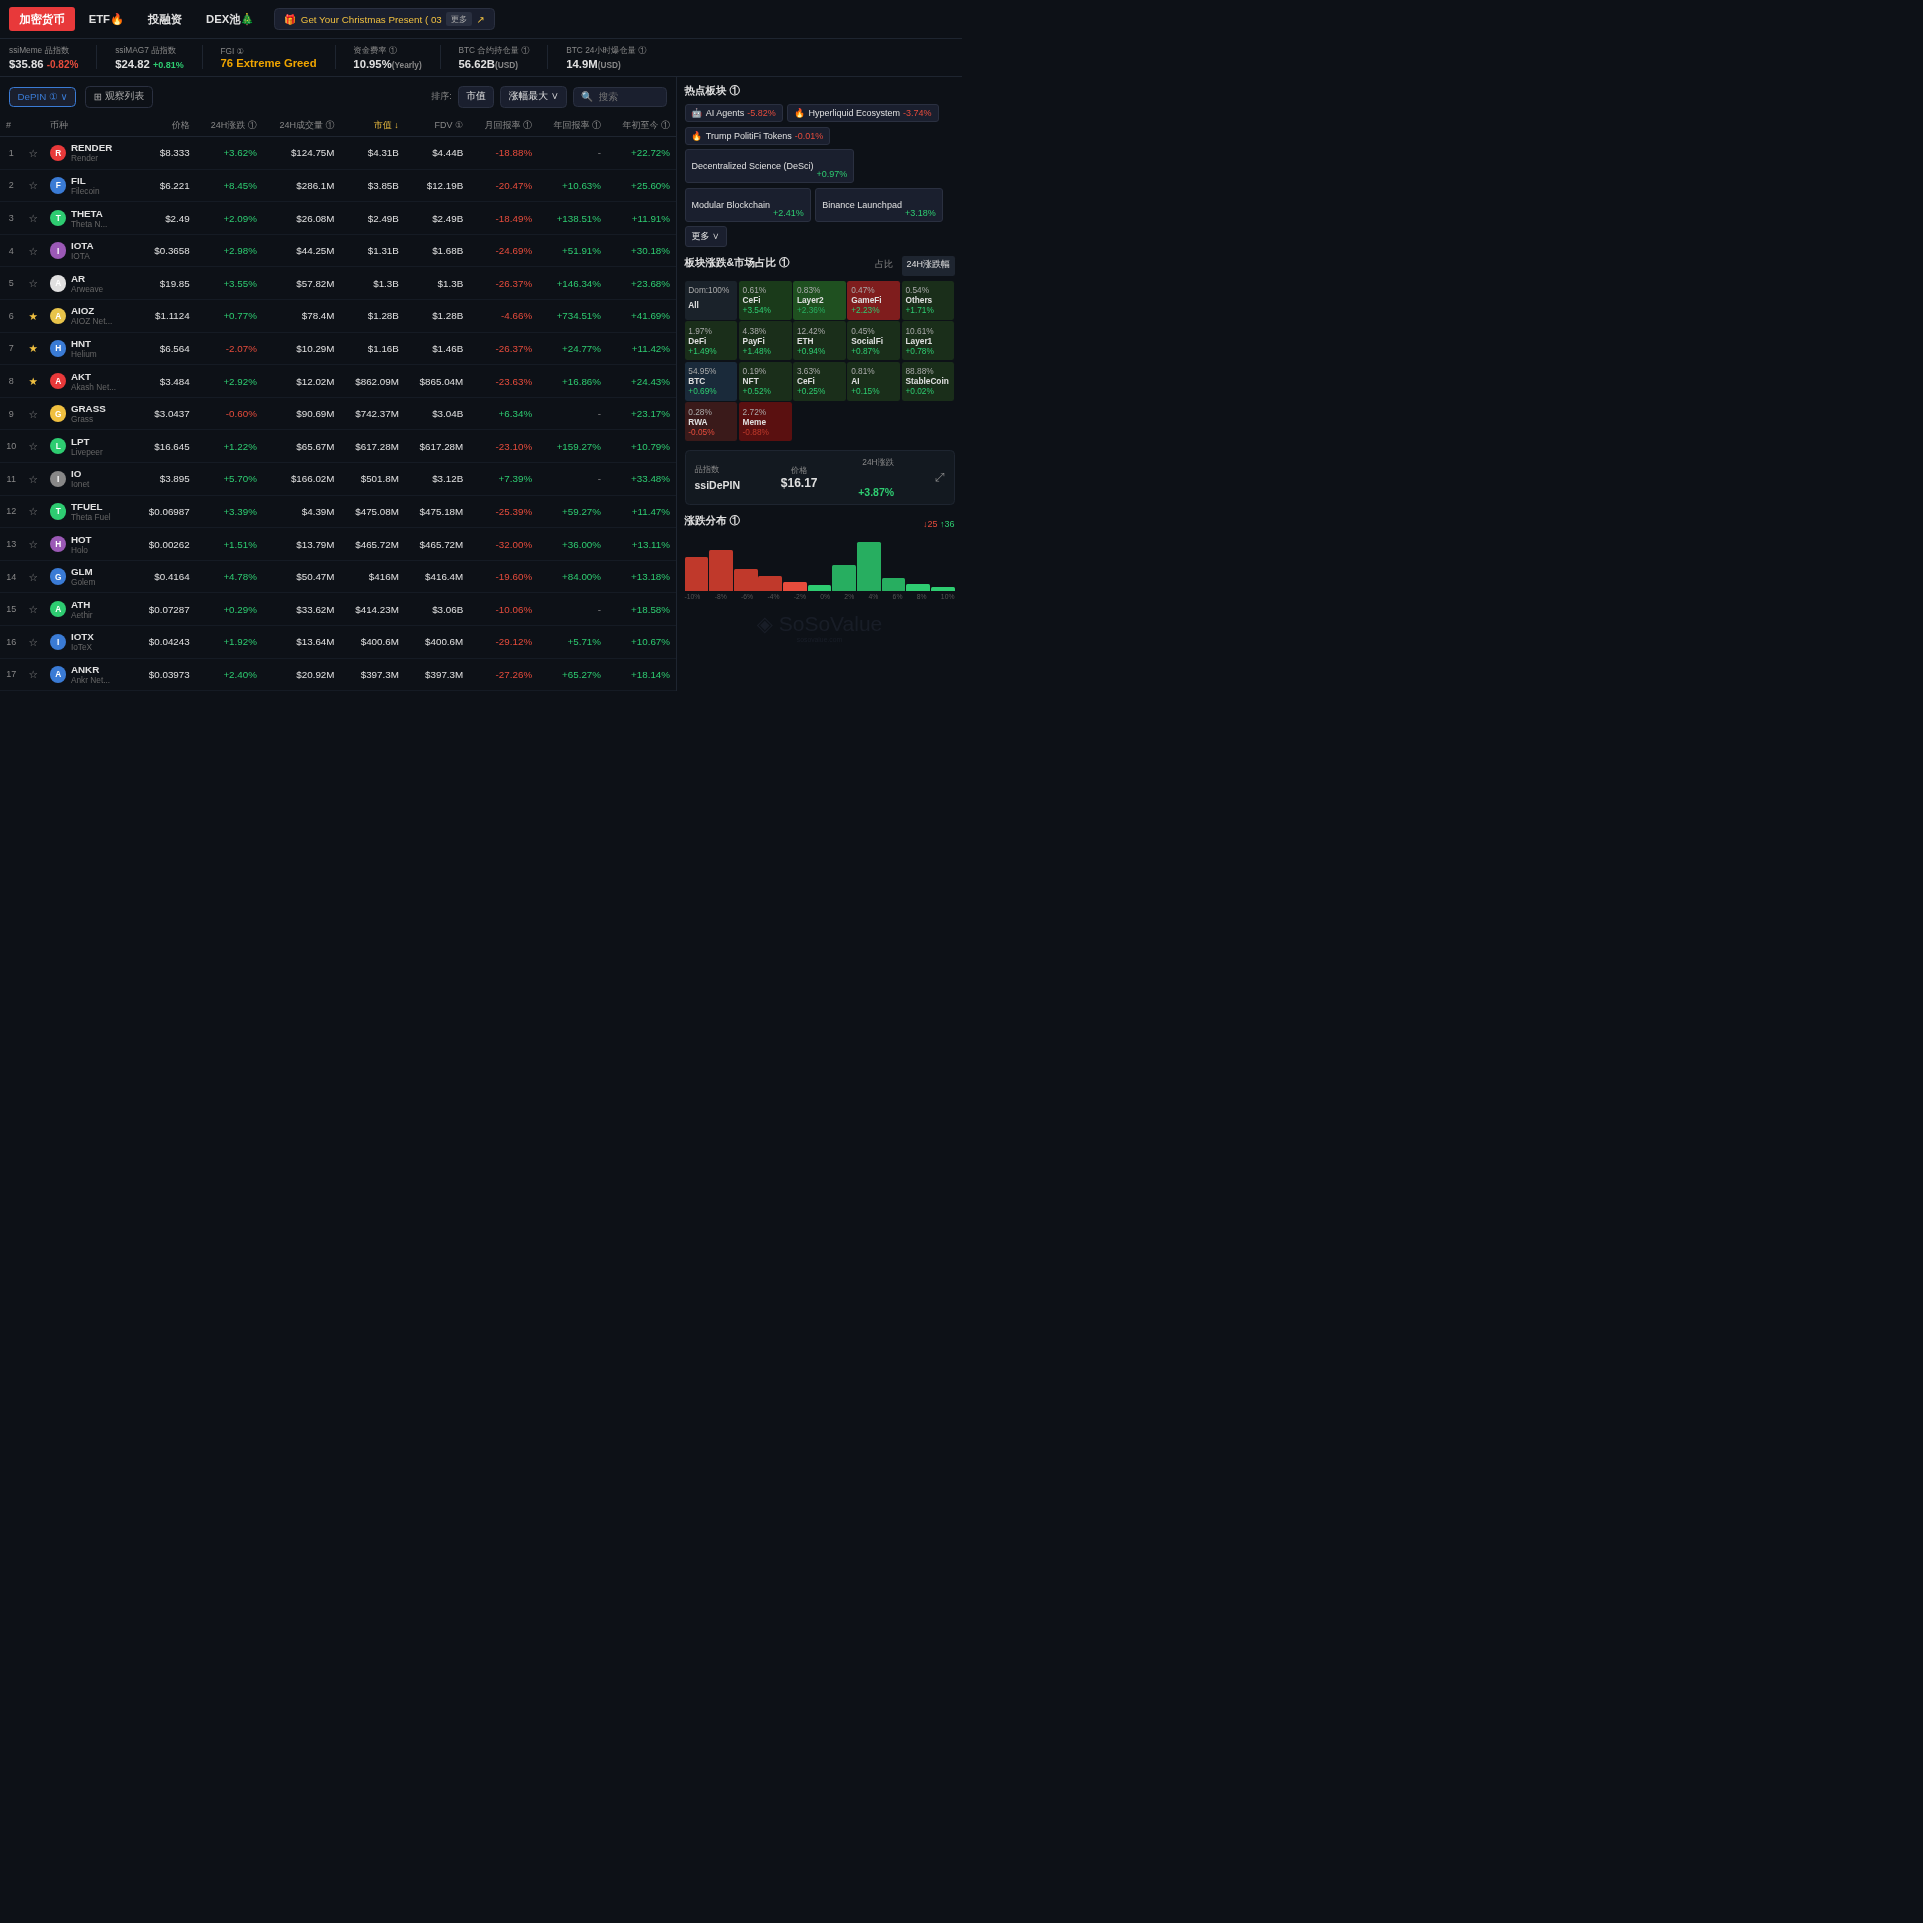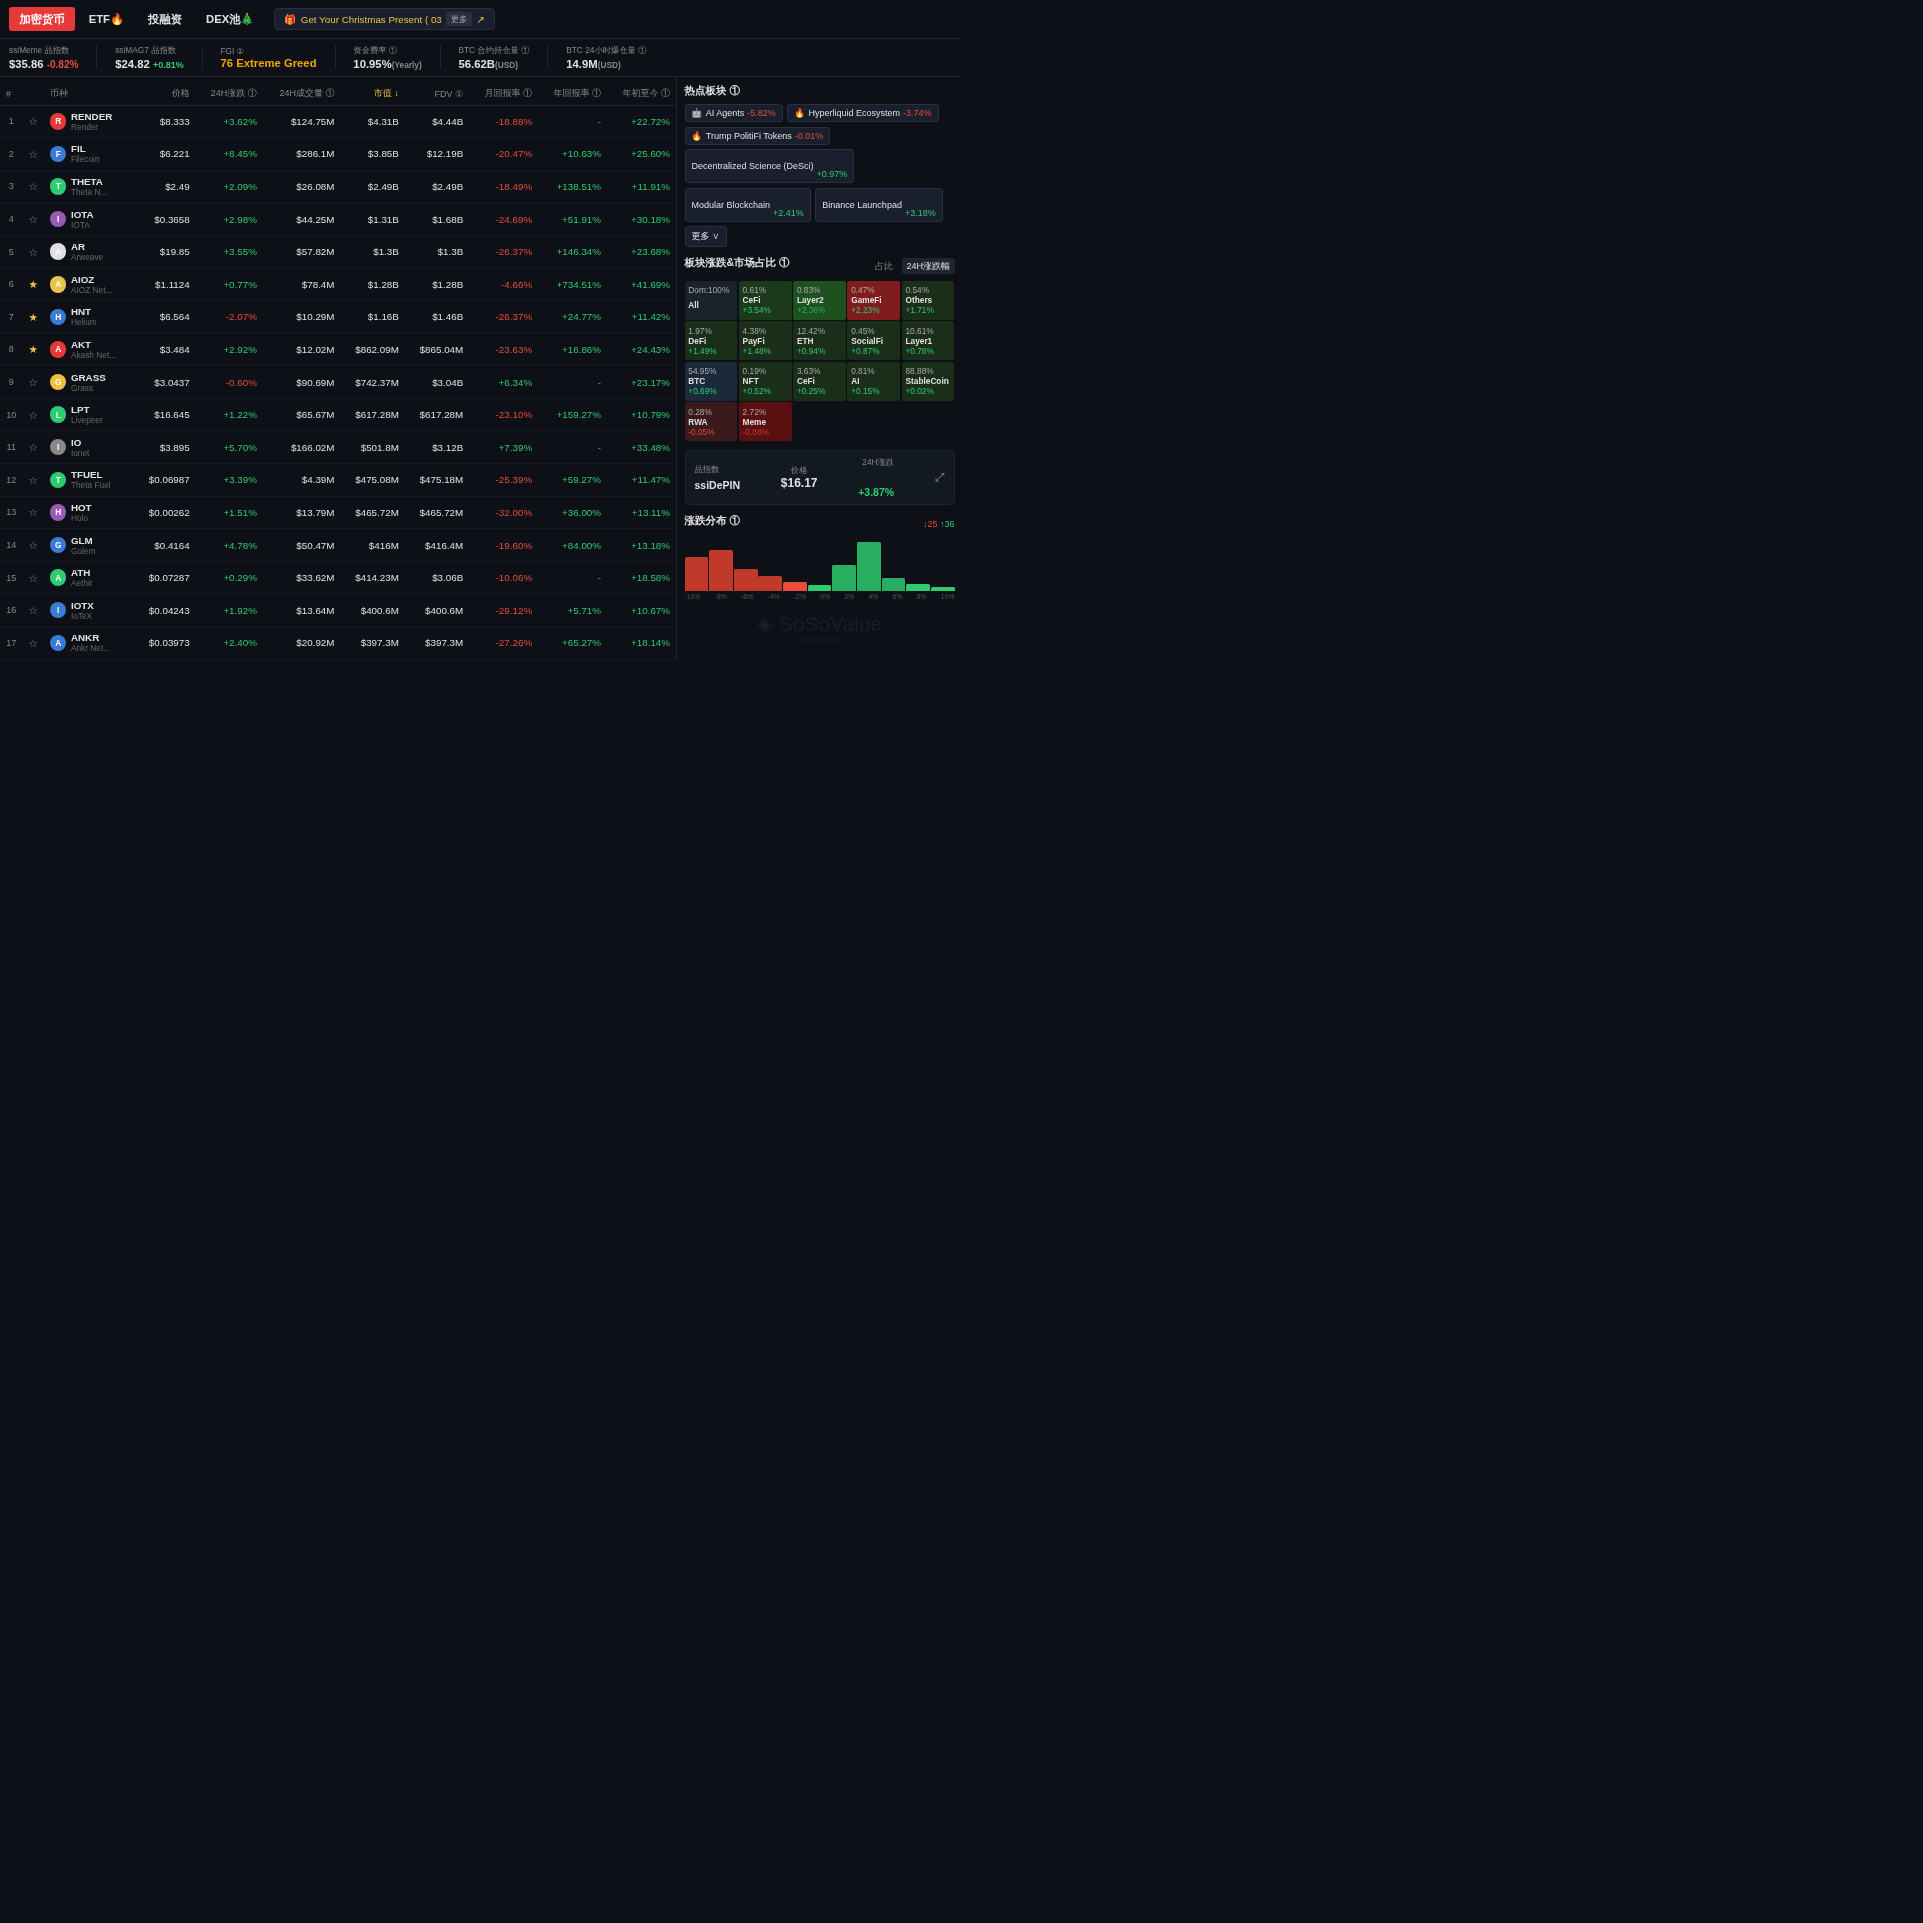--- a/index.html
+++ b/index.html
@@ -420,6 +420,28 @@
 
   <div class="left-area">
 
+    <div class="filter-bar">
+      <div class="filter-tag active">
+        <span>DePIN ① ∨</span>
+      </div>
+      <div class="watch-btn">
+        <span>⊞</span>
+        <span>观察列表</span>
+      </div>
+      <div class="sort-area">
+        <span class="sort-label">排序:</span>
+        <div class="sort-btn">
+          <span>市值</span>
+        </div>
+        <div class="sort-btn">
+          <span>涨幅最大 ∨</span>
+        </div>
+        <div class="search-box">
+          <span>🔍</span>
+          <input type="text" placeholder="搜索" style="">
+        </div>
+      </div>
+    </div>
 
     <table class="coin-table">
       <thead>

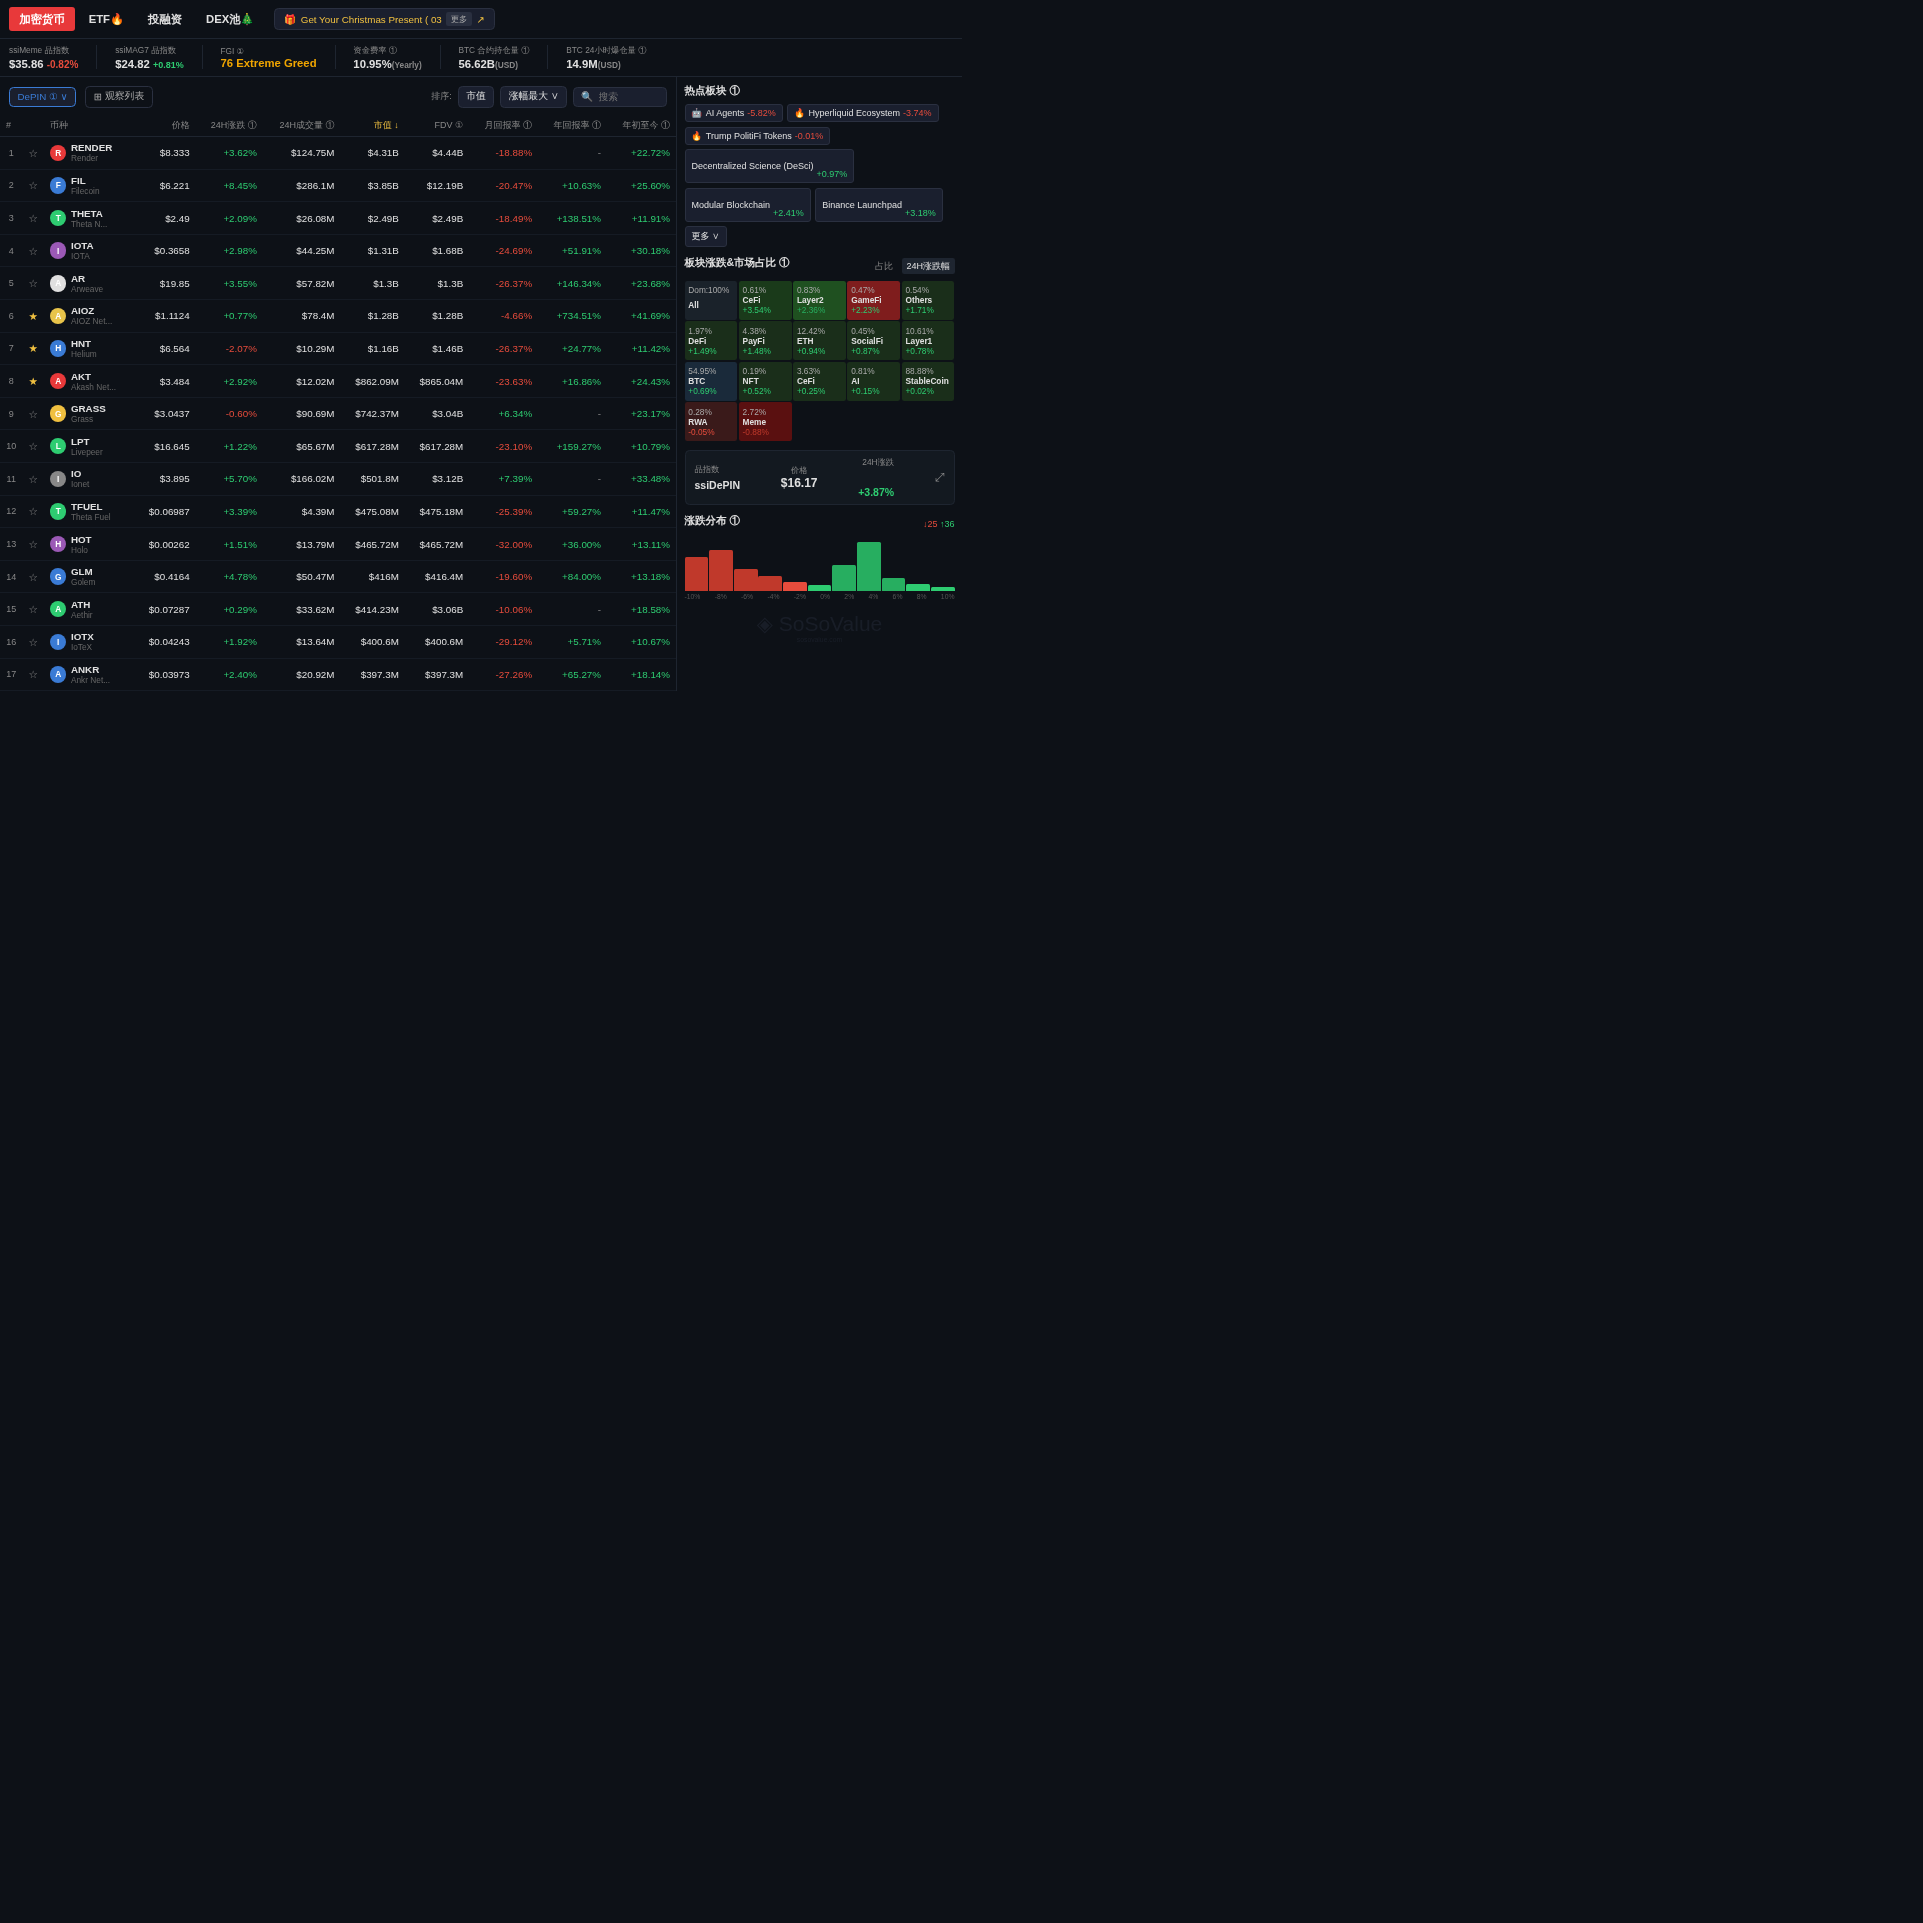--- a/index.html
+++ b/index.html
@@ -245,7 +245,6 @@
     
     .treemap-header {
       display: flex;
-      align-items: center;
       justify-content: space-between;
       margin-bottom: 4.5px;
     }

